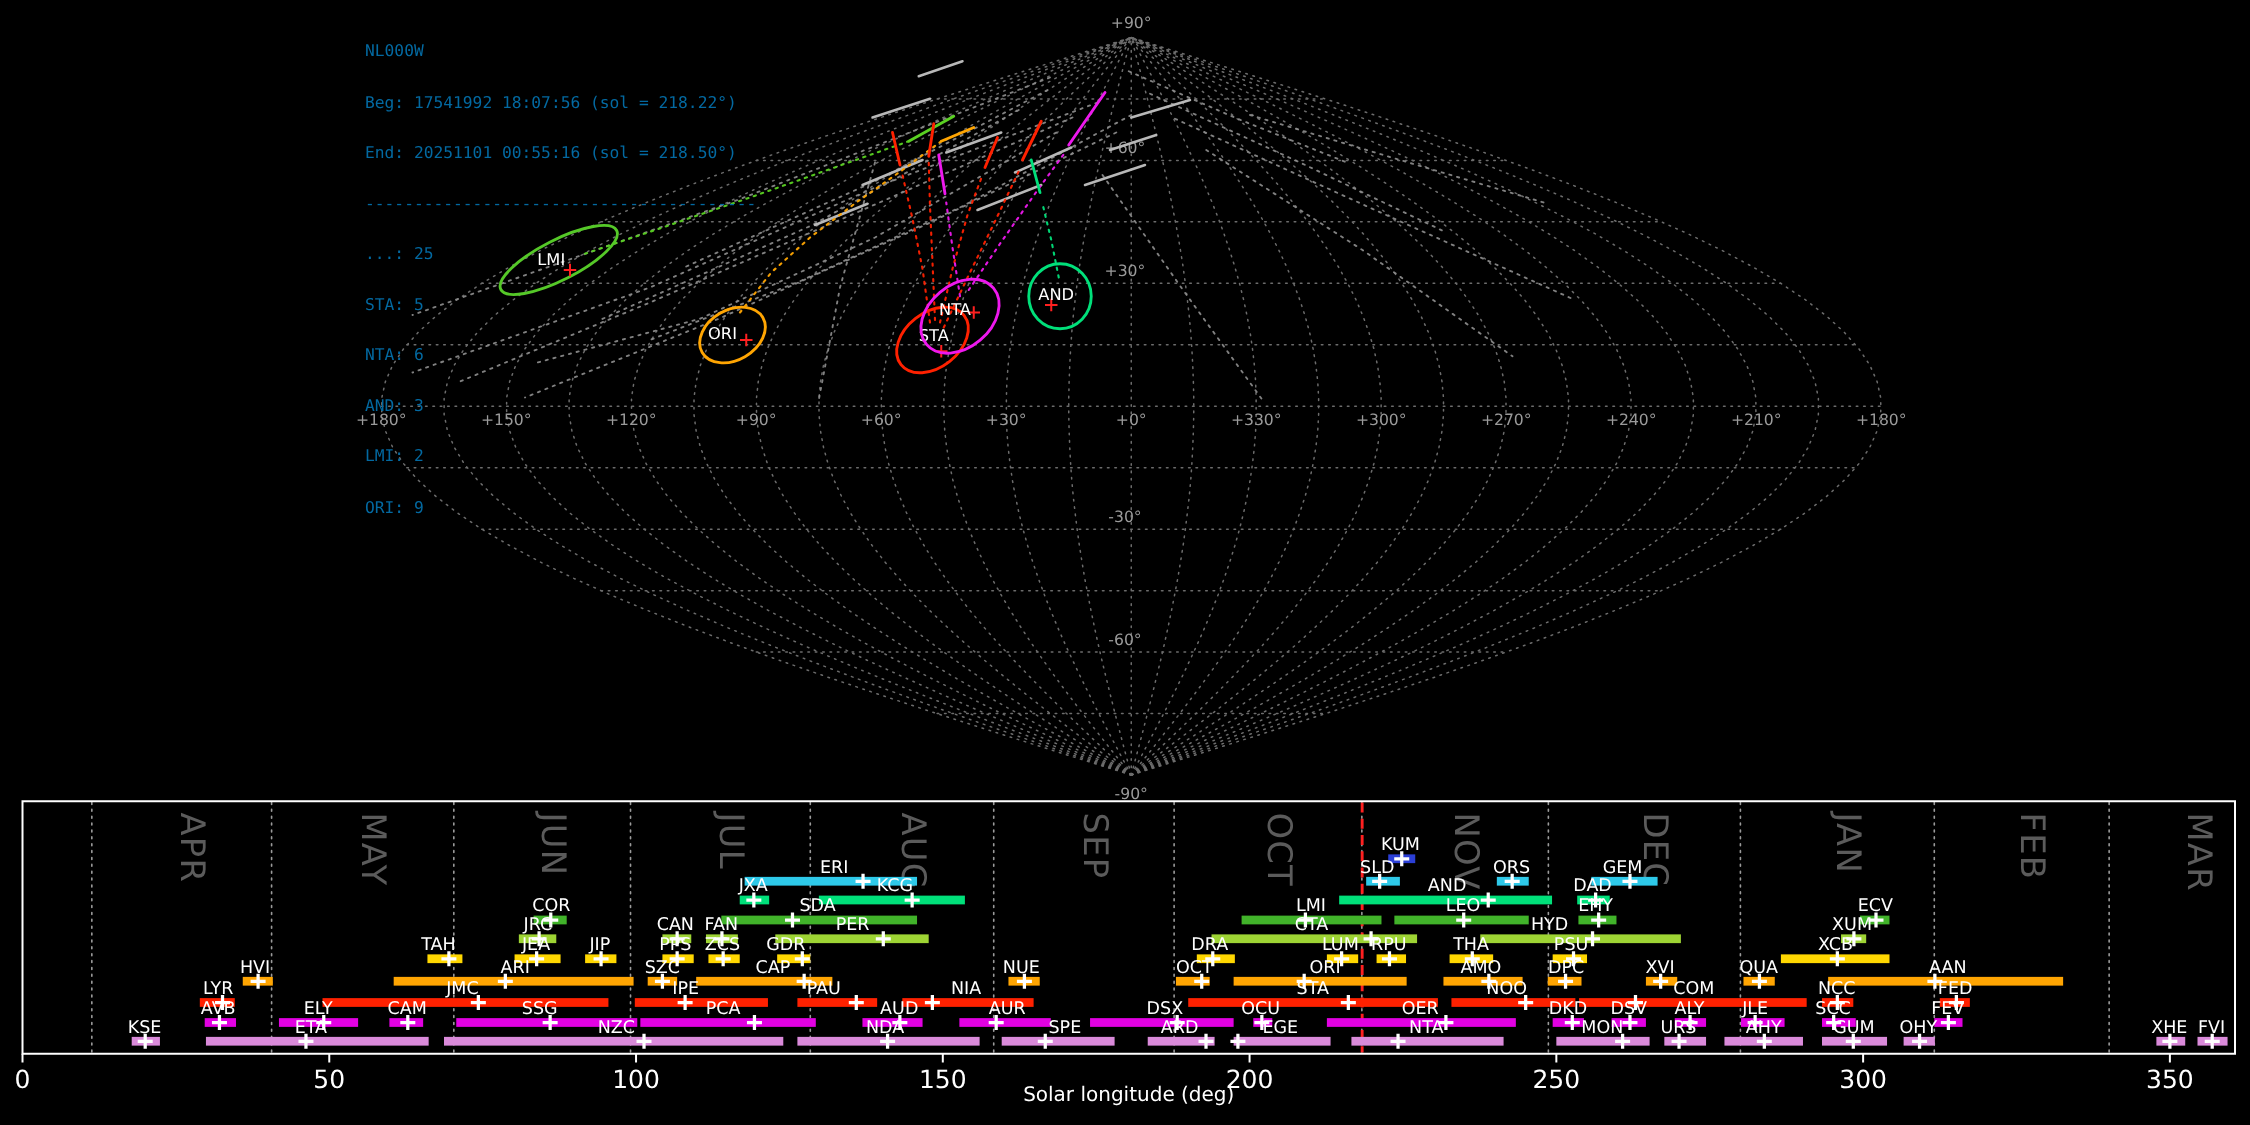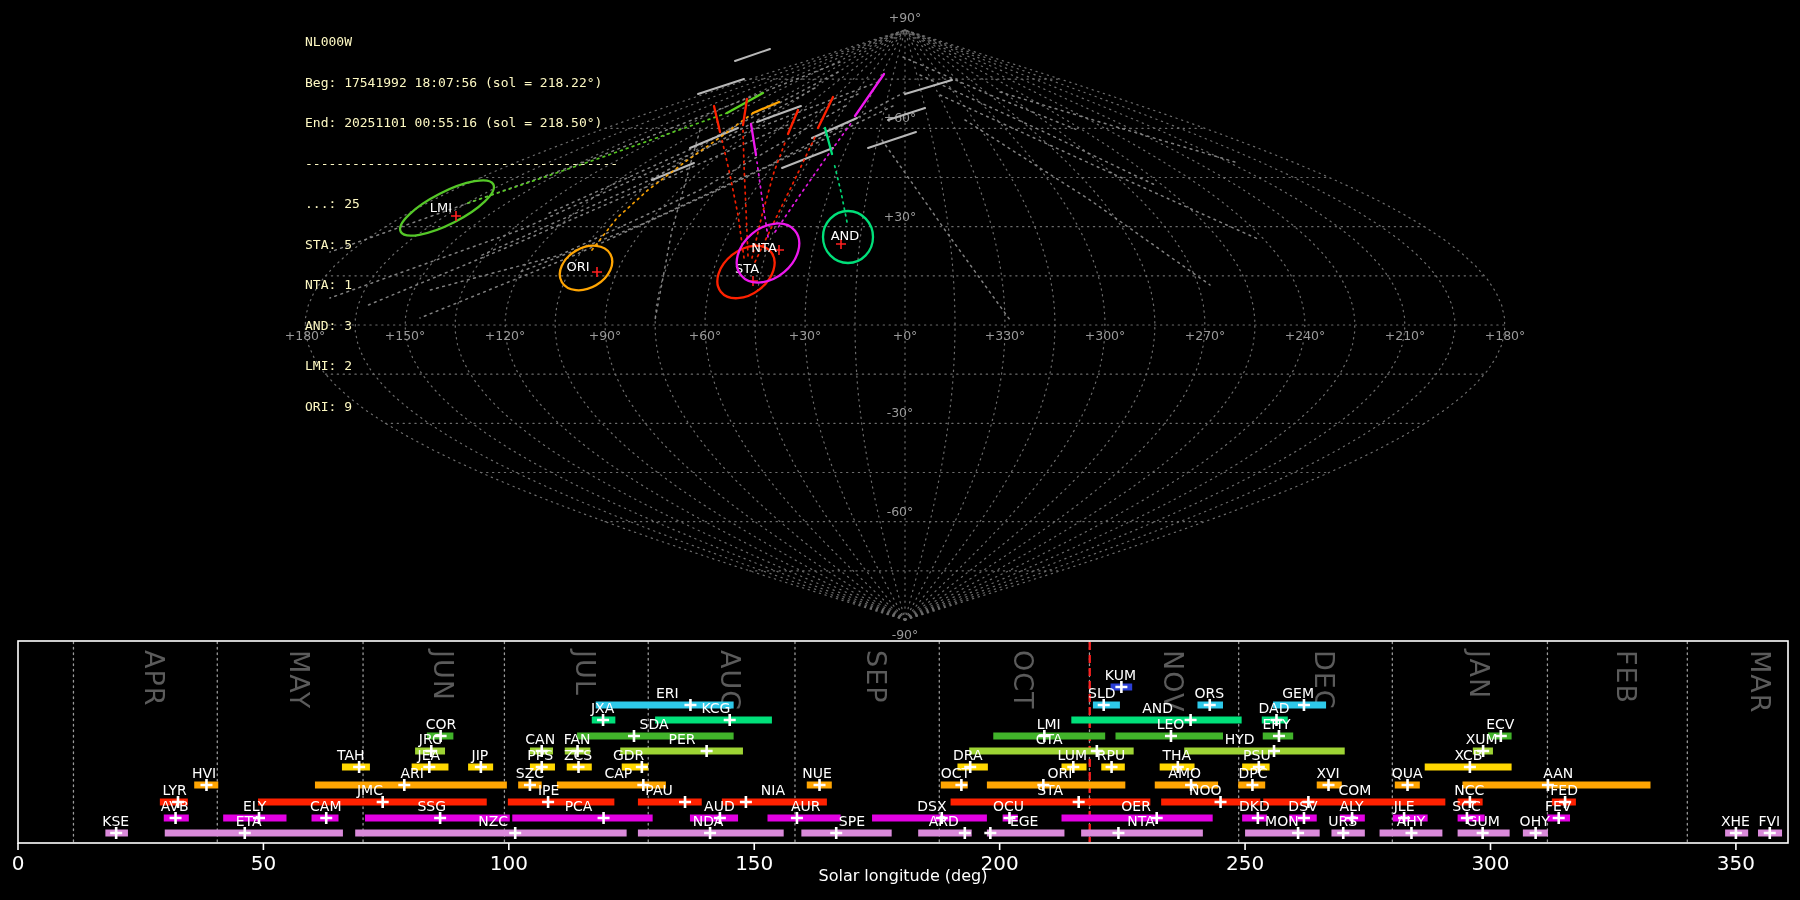--- a/index.html
+++ b/index.html
@@ -5,7 +5,7 @@
   html,body{margin:0;padding:0;background:#000;}
   body{width:1800px;height:900px;overflow:hidden;}
   .stage{position:relative;width:1800px;height:900px;background:#000;font-family:"DejaVu Sans",sans-serif;}
-  .hdr{position:absolute;left:305px;top:8px;color:#fef9c3;font:13px/13.5px "DejaVu Sans Mono",monospace;white-space:pre;z-index:5;}
+  .hdr{position:absolute;left:292px;top:8px;color:#0369a1;font:13px/13.5px "DejaVu Sans Mono",monospace;white-space:pre;z-index:5;}
   svg{position:absolute;left:0;top:0;}
   text{font-family:"DejaVu Sans",sans-serif;}
 </style>

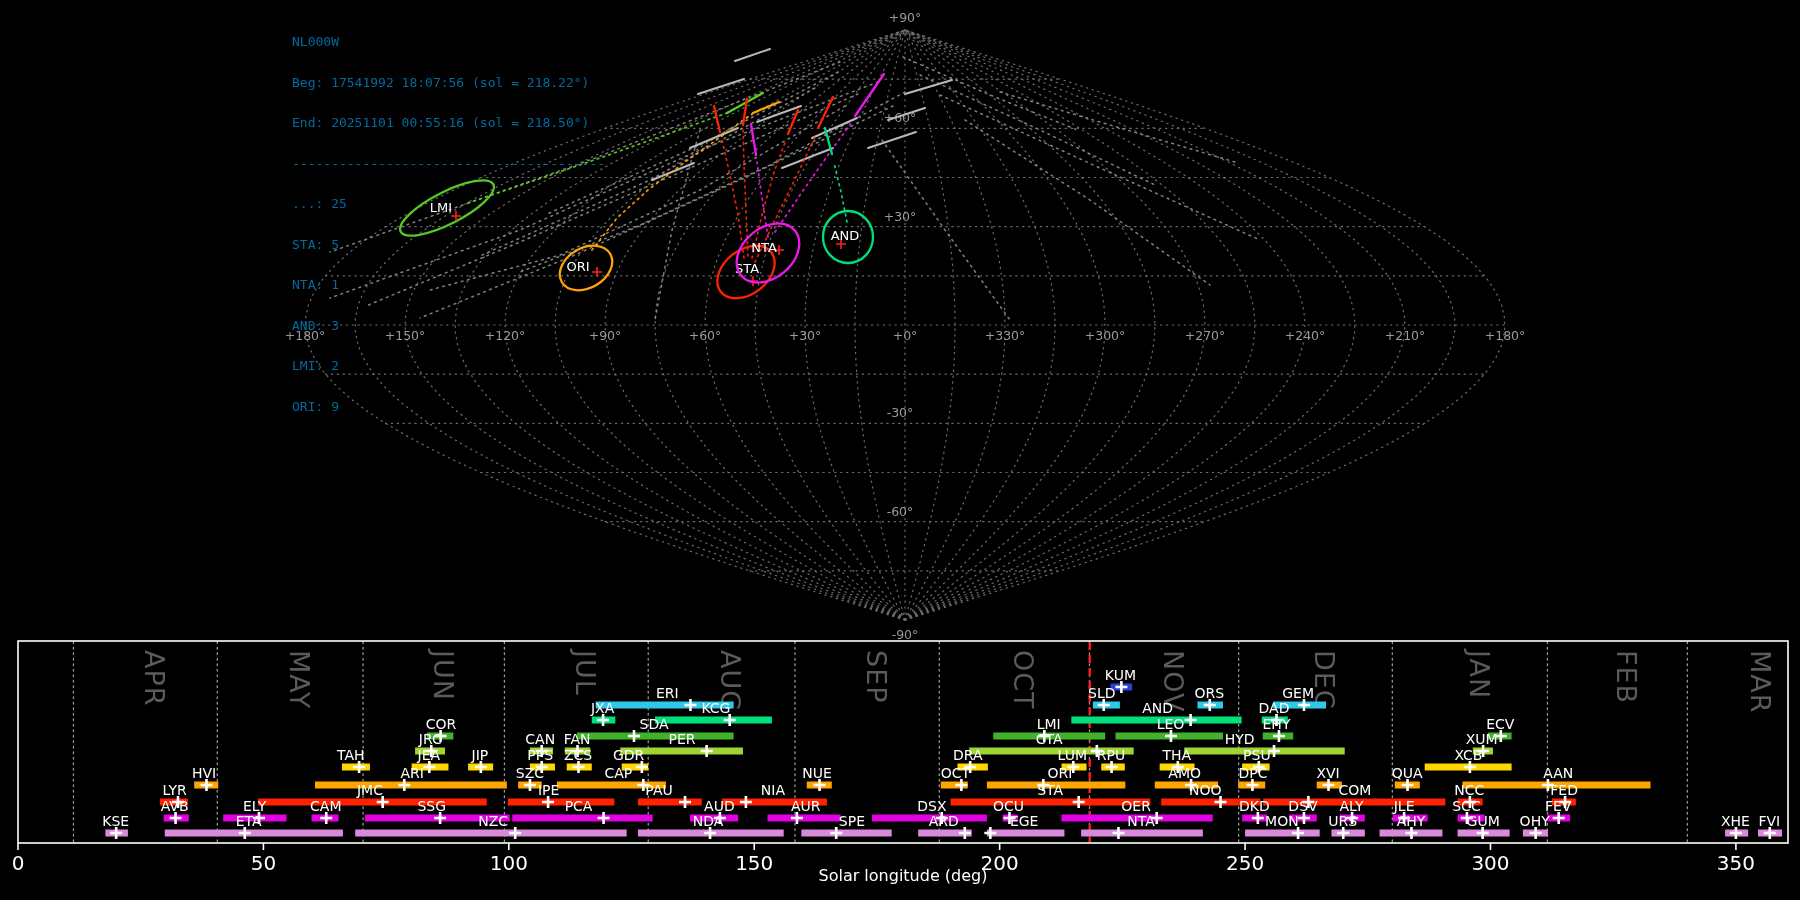--- a/index.html
+++ b/index.html
@@ -20,7 +20,7 @@
     <div>----------------------------------------</div>
     <div>...: 25</div>
     <div>STA: 5</div>
-    <div>NTA: 1</div>
+    <div>NTA: 6</div>
     <div>AND: 3</div>
     <div>LMI: 2</div>
     <div>ORI: 9</div>

